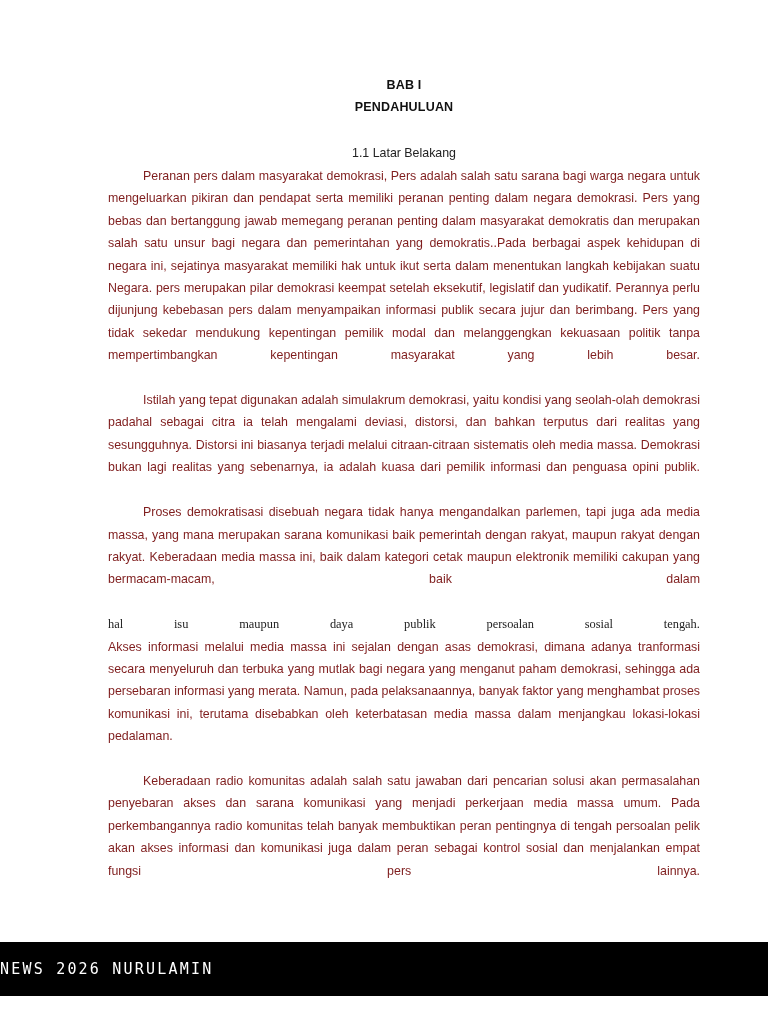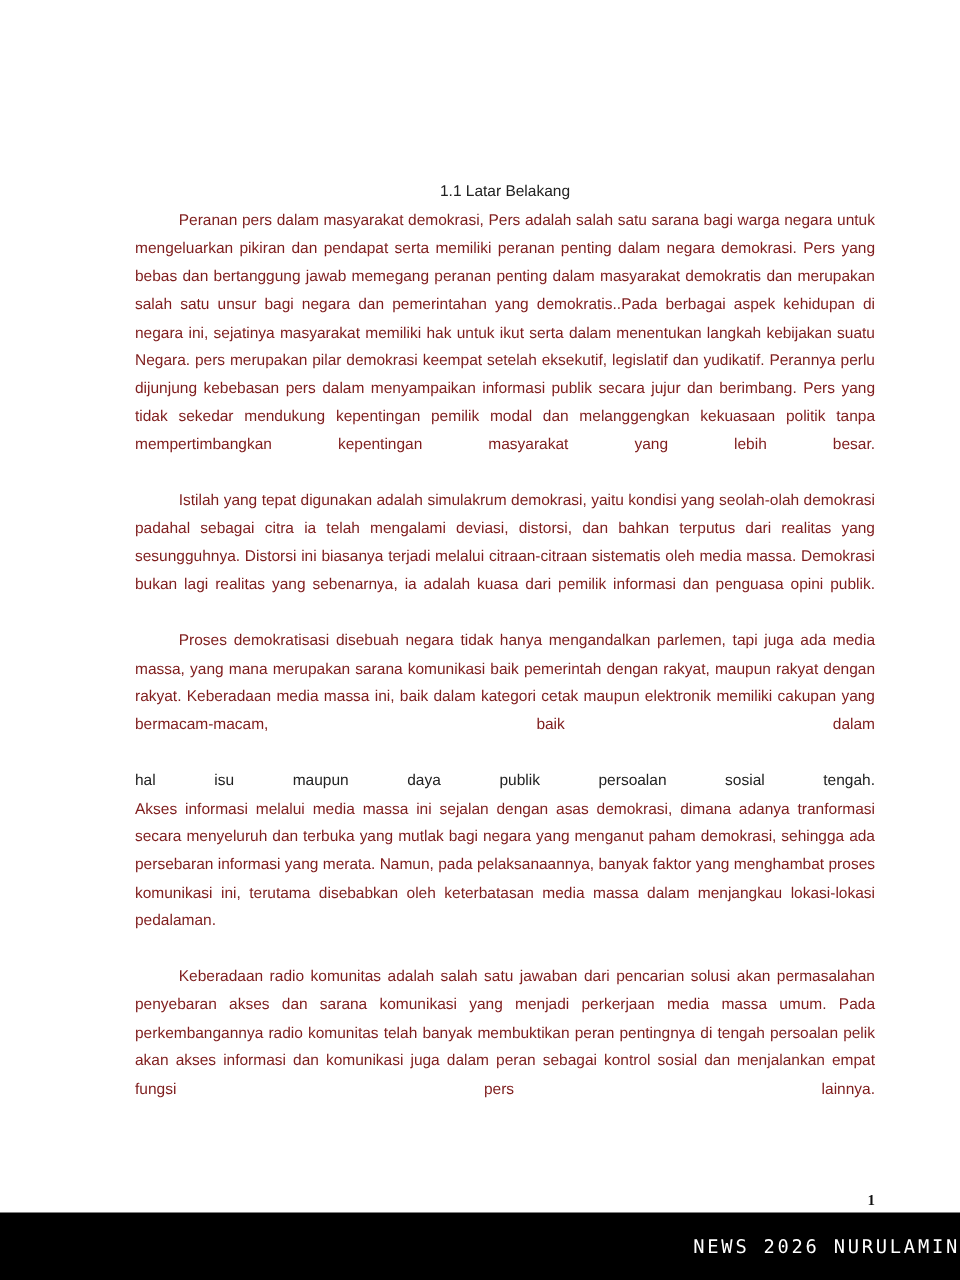--- a/index.html
+++ b/index.html
@@ -119,6 +119,10 @@
 
 <div class="page">
 
+  <div class="chapter-heading">
+    <div class="line">BAB I</div>
+    <div class="line">PENDAHULUAN</div>
+  </div>
 
   <div class="body-column">
 

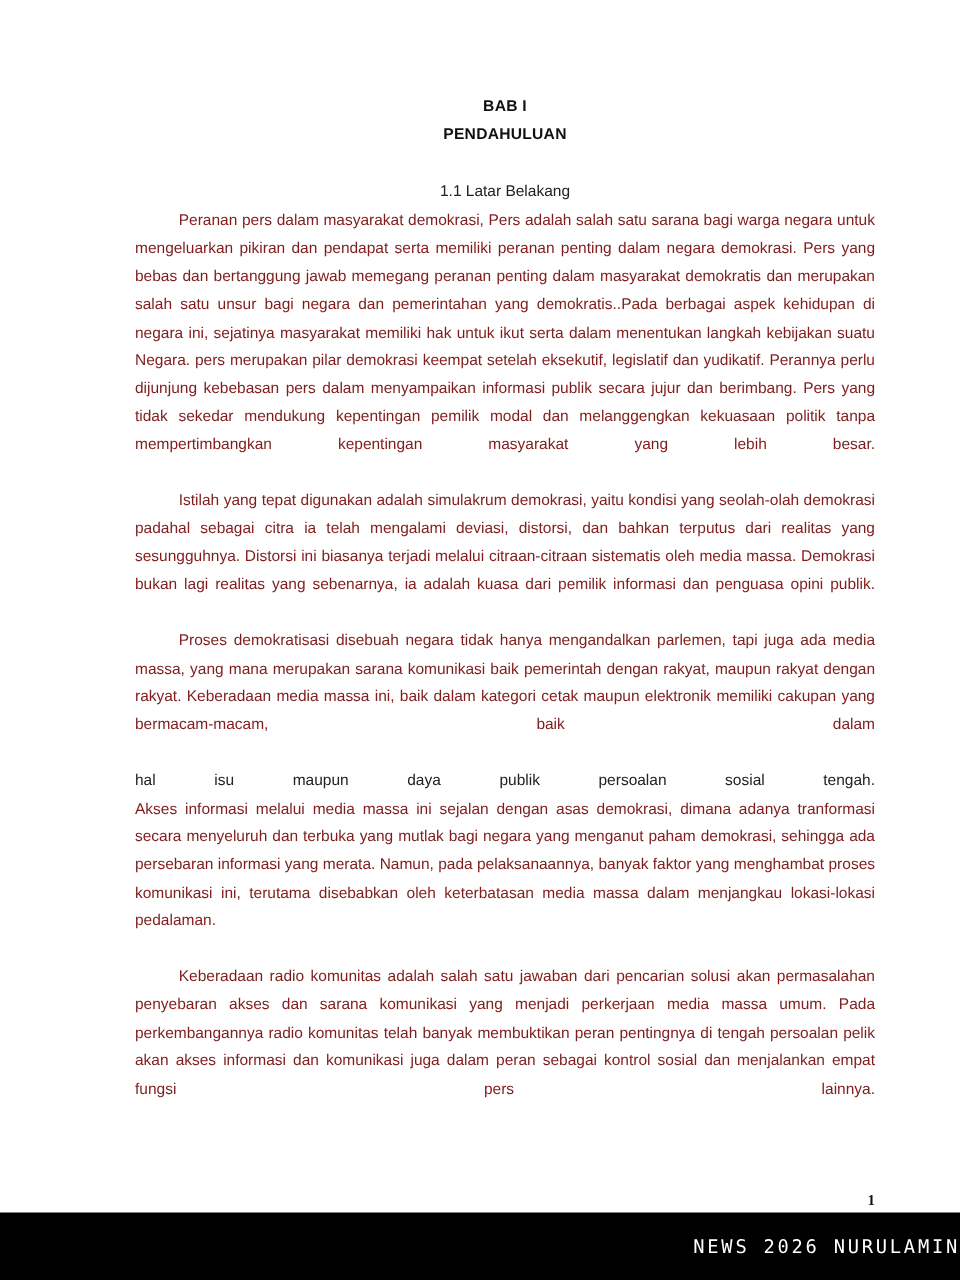--- a/index.html
+++ b/index.html
@@ -81,6 +81,7 @@
     font-size: 12.4px;
     line-height: 22.4px;
     color: #222222;
+    font-family: Liberation Serif, serif;
   }
 
   

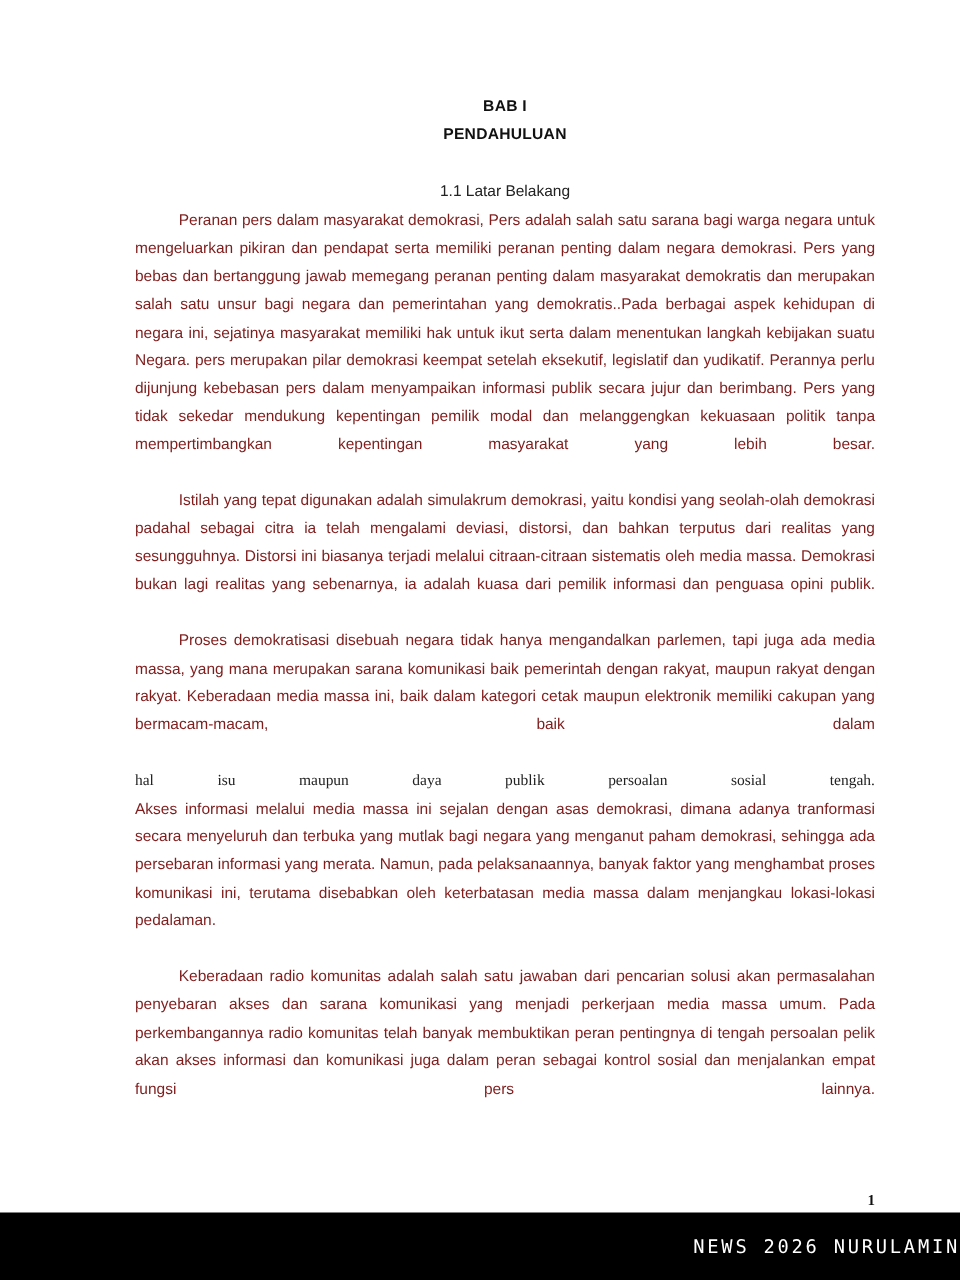--- a/index.html
+++ b/index.html
@@ -100,12 +100,12 @@
     position: absolute;
     left: 0;
     right: 0;
-    top: 970px;
+    top: 942px;
     height: 54px;
     background: #000000;
     display: flex;
     align-items: center;
-    justify-content: flex-end;
+    justify-content: flex-start;
   }
   .footer-bar .watermark {
     font-family: "DejaVu Sans Mono", monospace;

